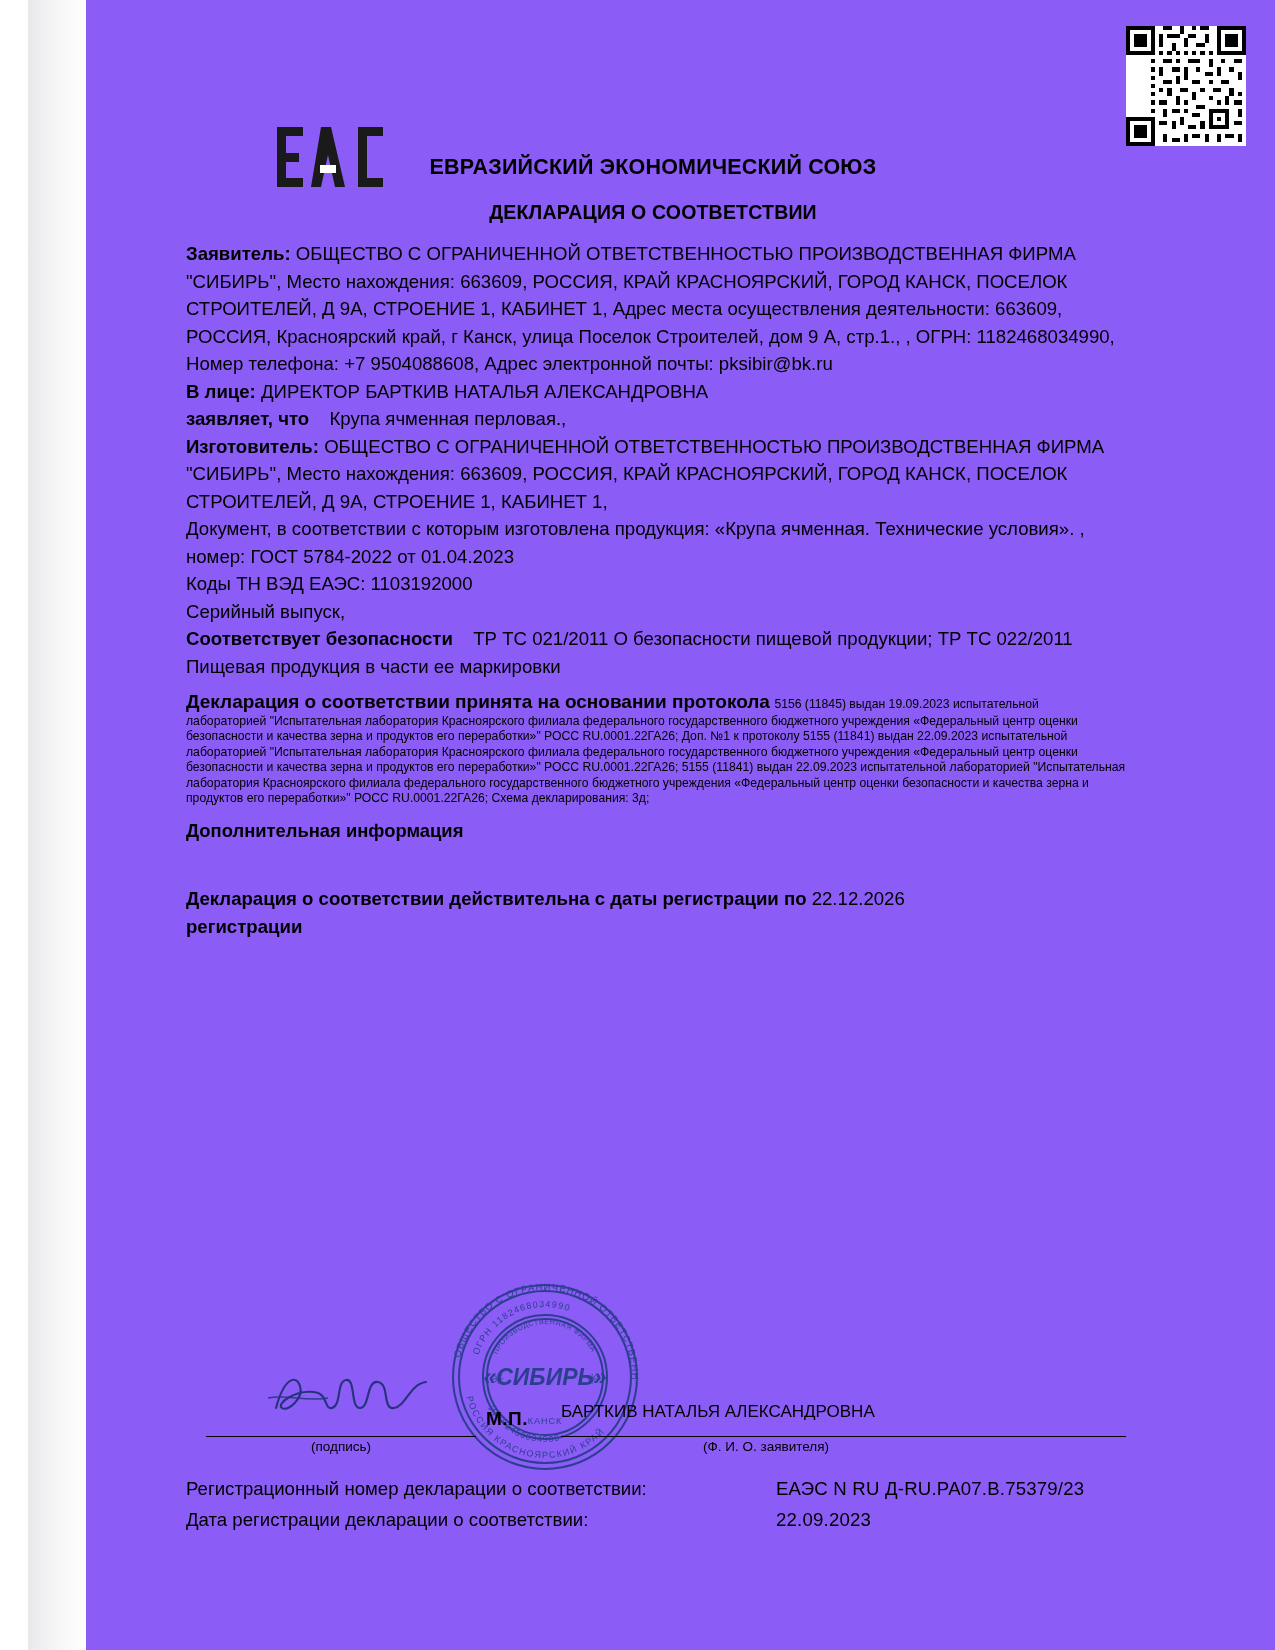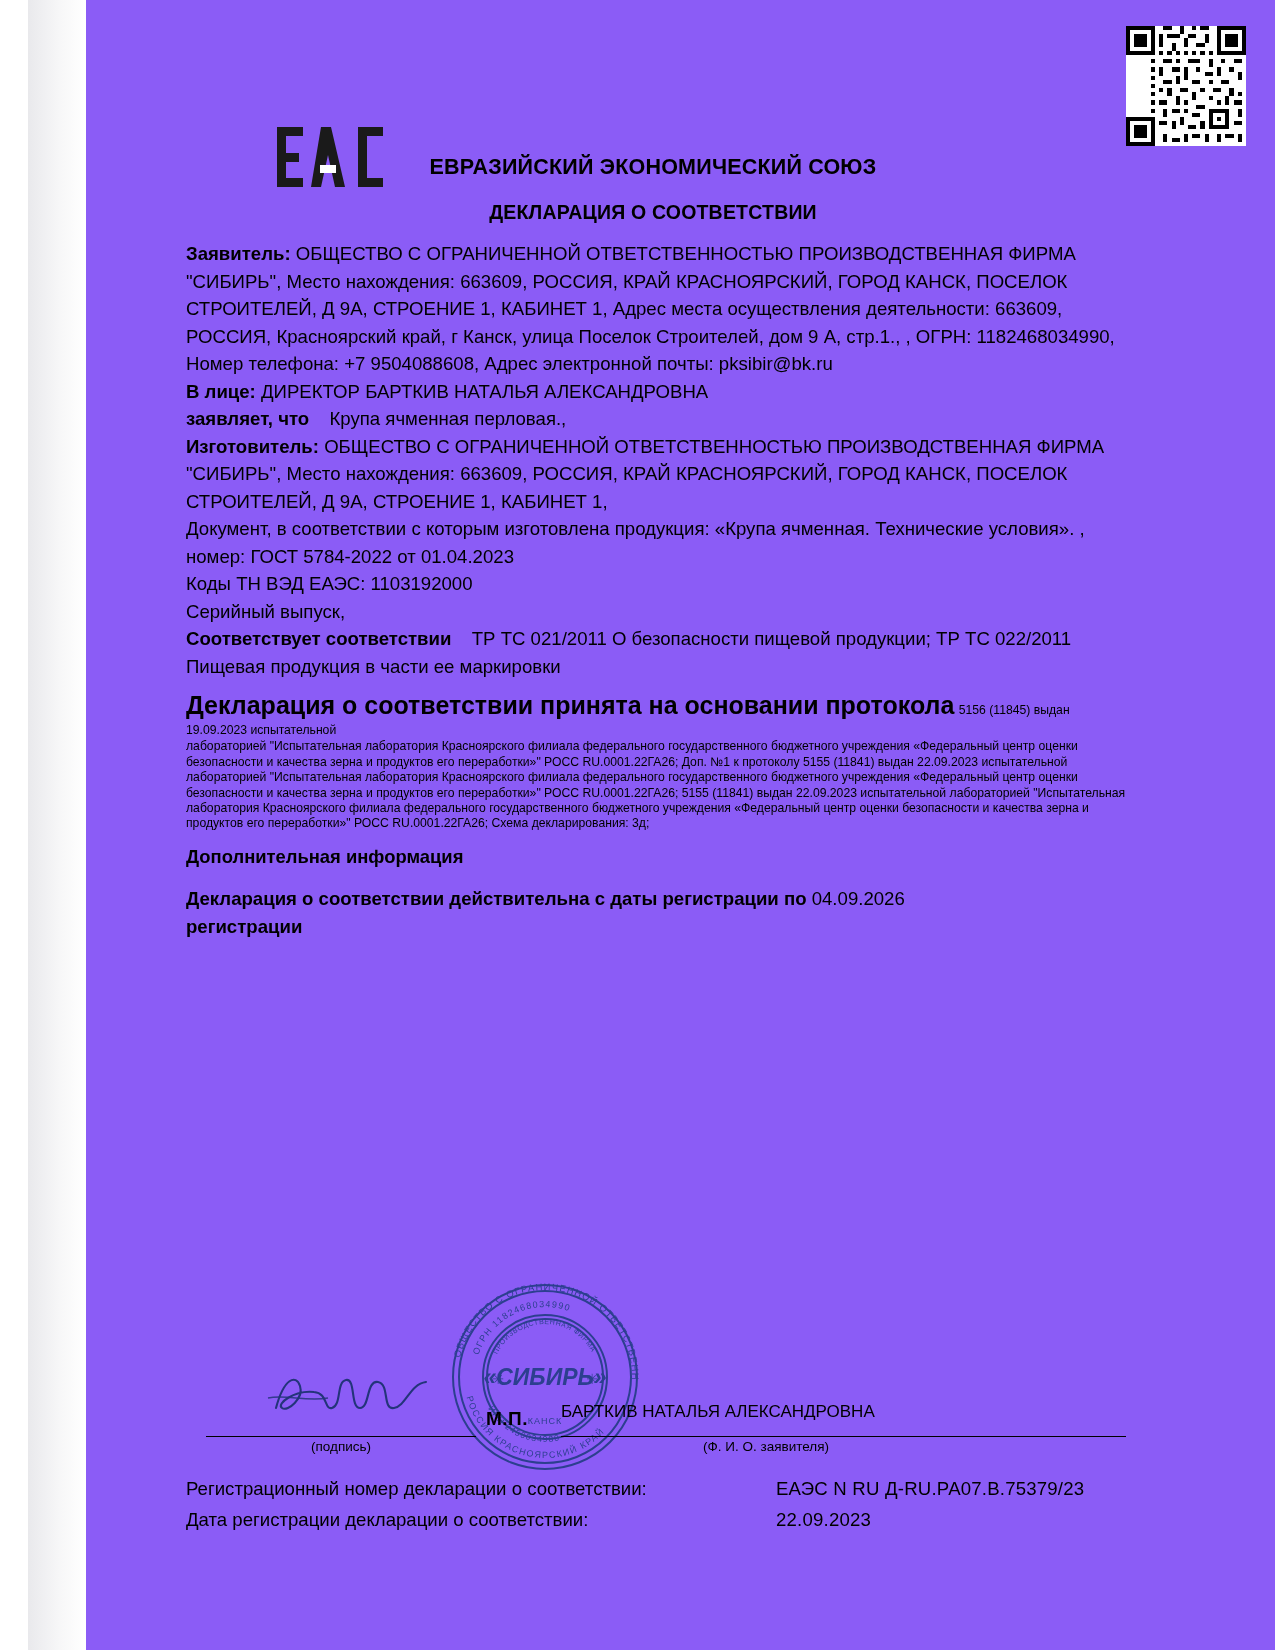--- a/index.html
+++ b/index.html
@@ -401,7 +401,7 @@
       <div class="para">Серийный выпуск,</div>
 
       <div class="para gap-s">
-        <span class="b">Соответствует соответствии</span>
+        <span class="b">Соответствует безопасности</span>
         <span class="inline-indent"></span>
         <span>ТР ТС 021/2011 О безопасности пищевой продукции; ТР ТС 022/2011 Пищевая продукция в части ее маркировки</span>
       </div>

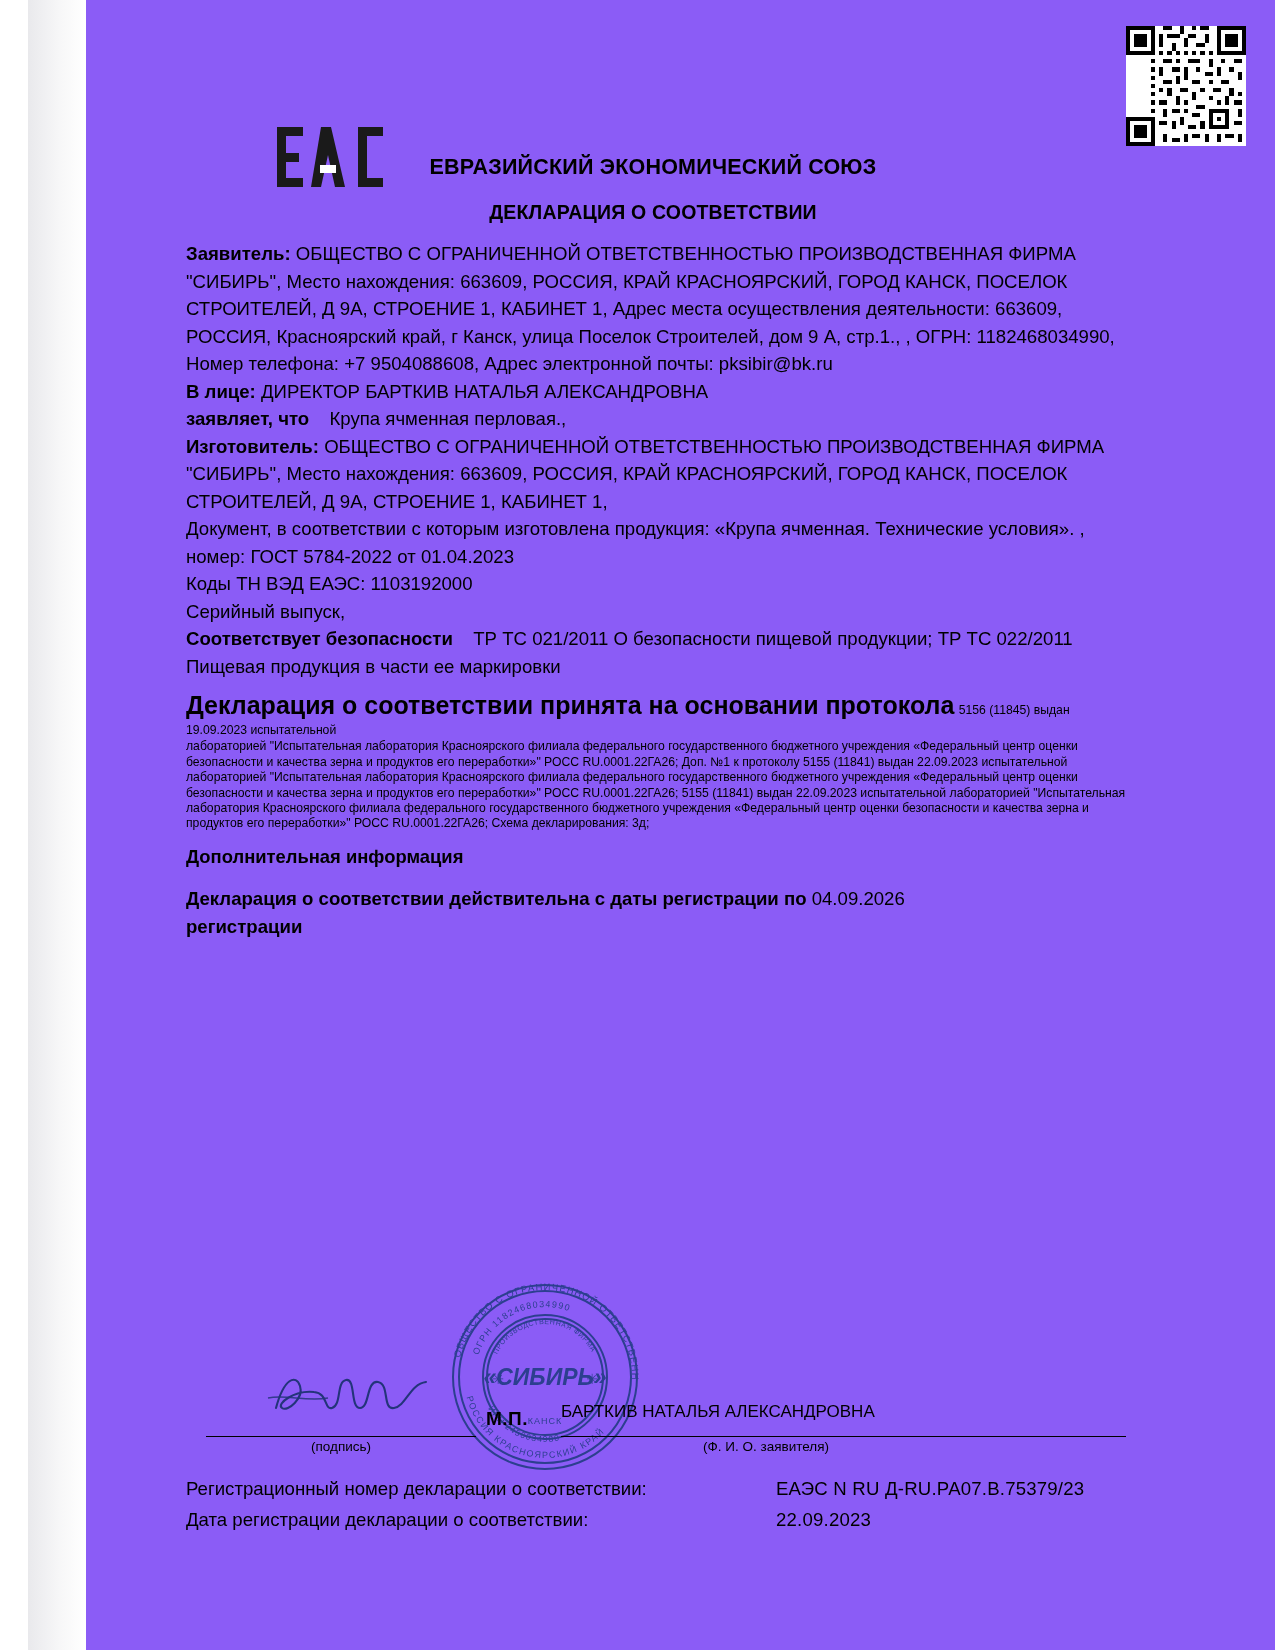--- a/index.html
+++ b/index.html
@@ -104,7 +104,7 @@
     width: 940px;
   }
   .proto-title {
-    font-size: 25px;
+    font-size: 19px;
     font-weight: bold;
     display: inline;
   }

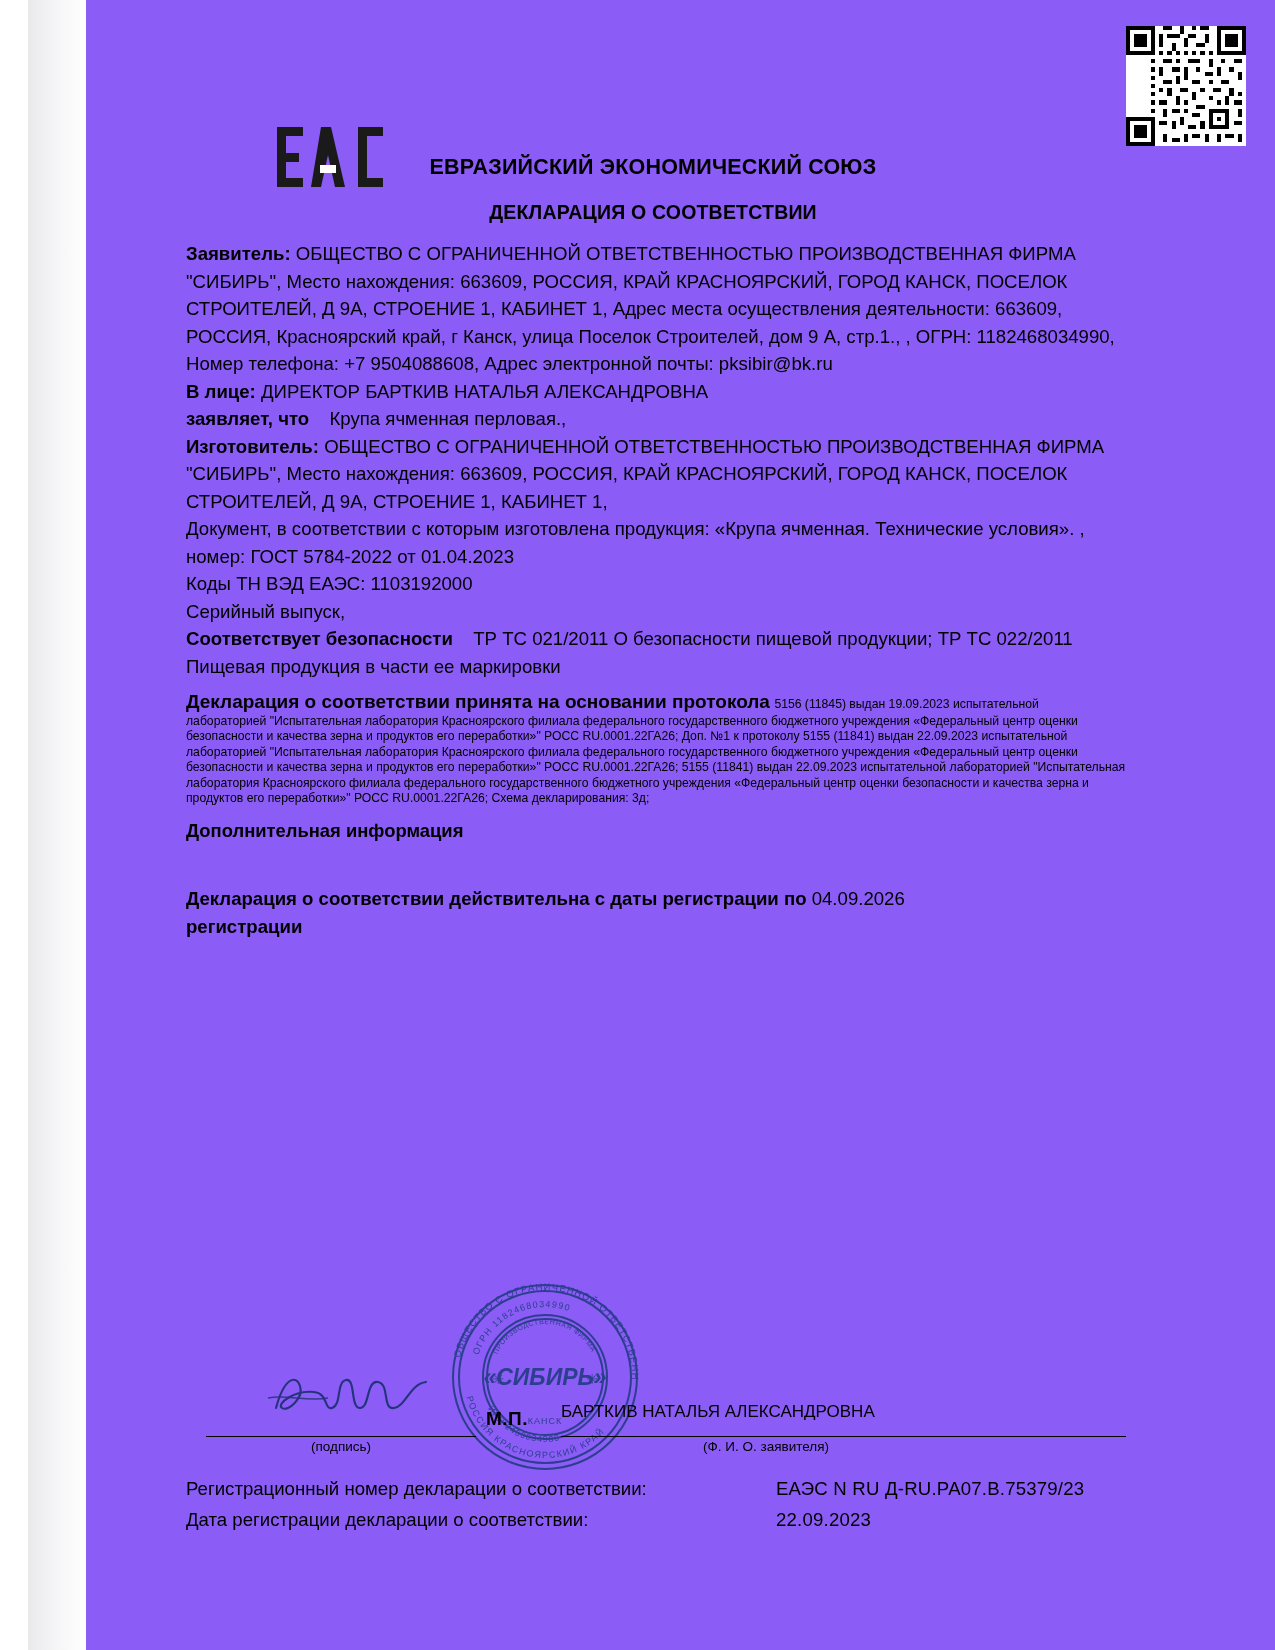--- a/index.html
+++ b/index.html
@@ -417,7 +417,7 @@
     </div>
 
     <div class="validity">
-      <span>Декларация о соответствии действительна с даты регистрации по </span><span class="reg">04.09.2026</span><br>
+      <span>Декларация о соответствии действительна с даты регистрации по </span><span class="reg">22.12.2026</span><br>
       <span>регистрации</span>
     </div>
 

